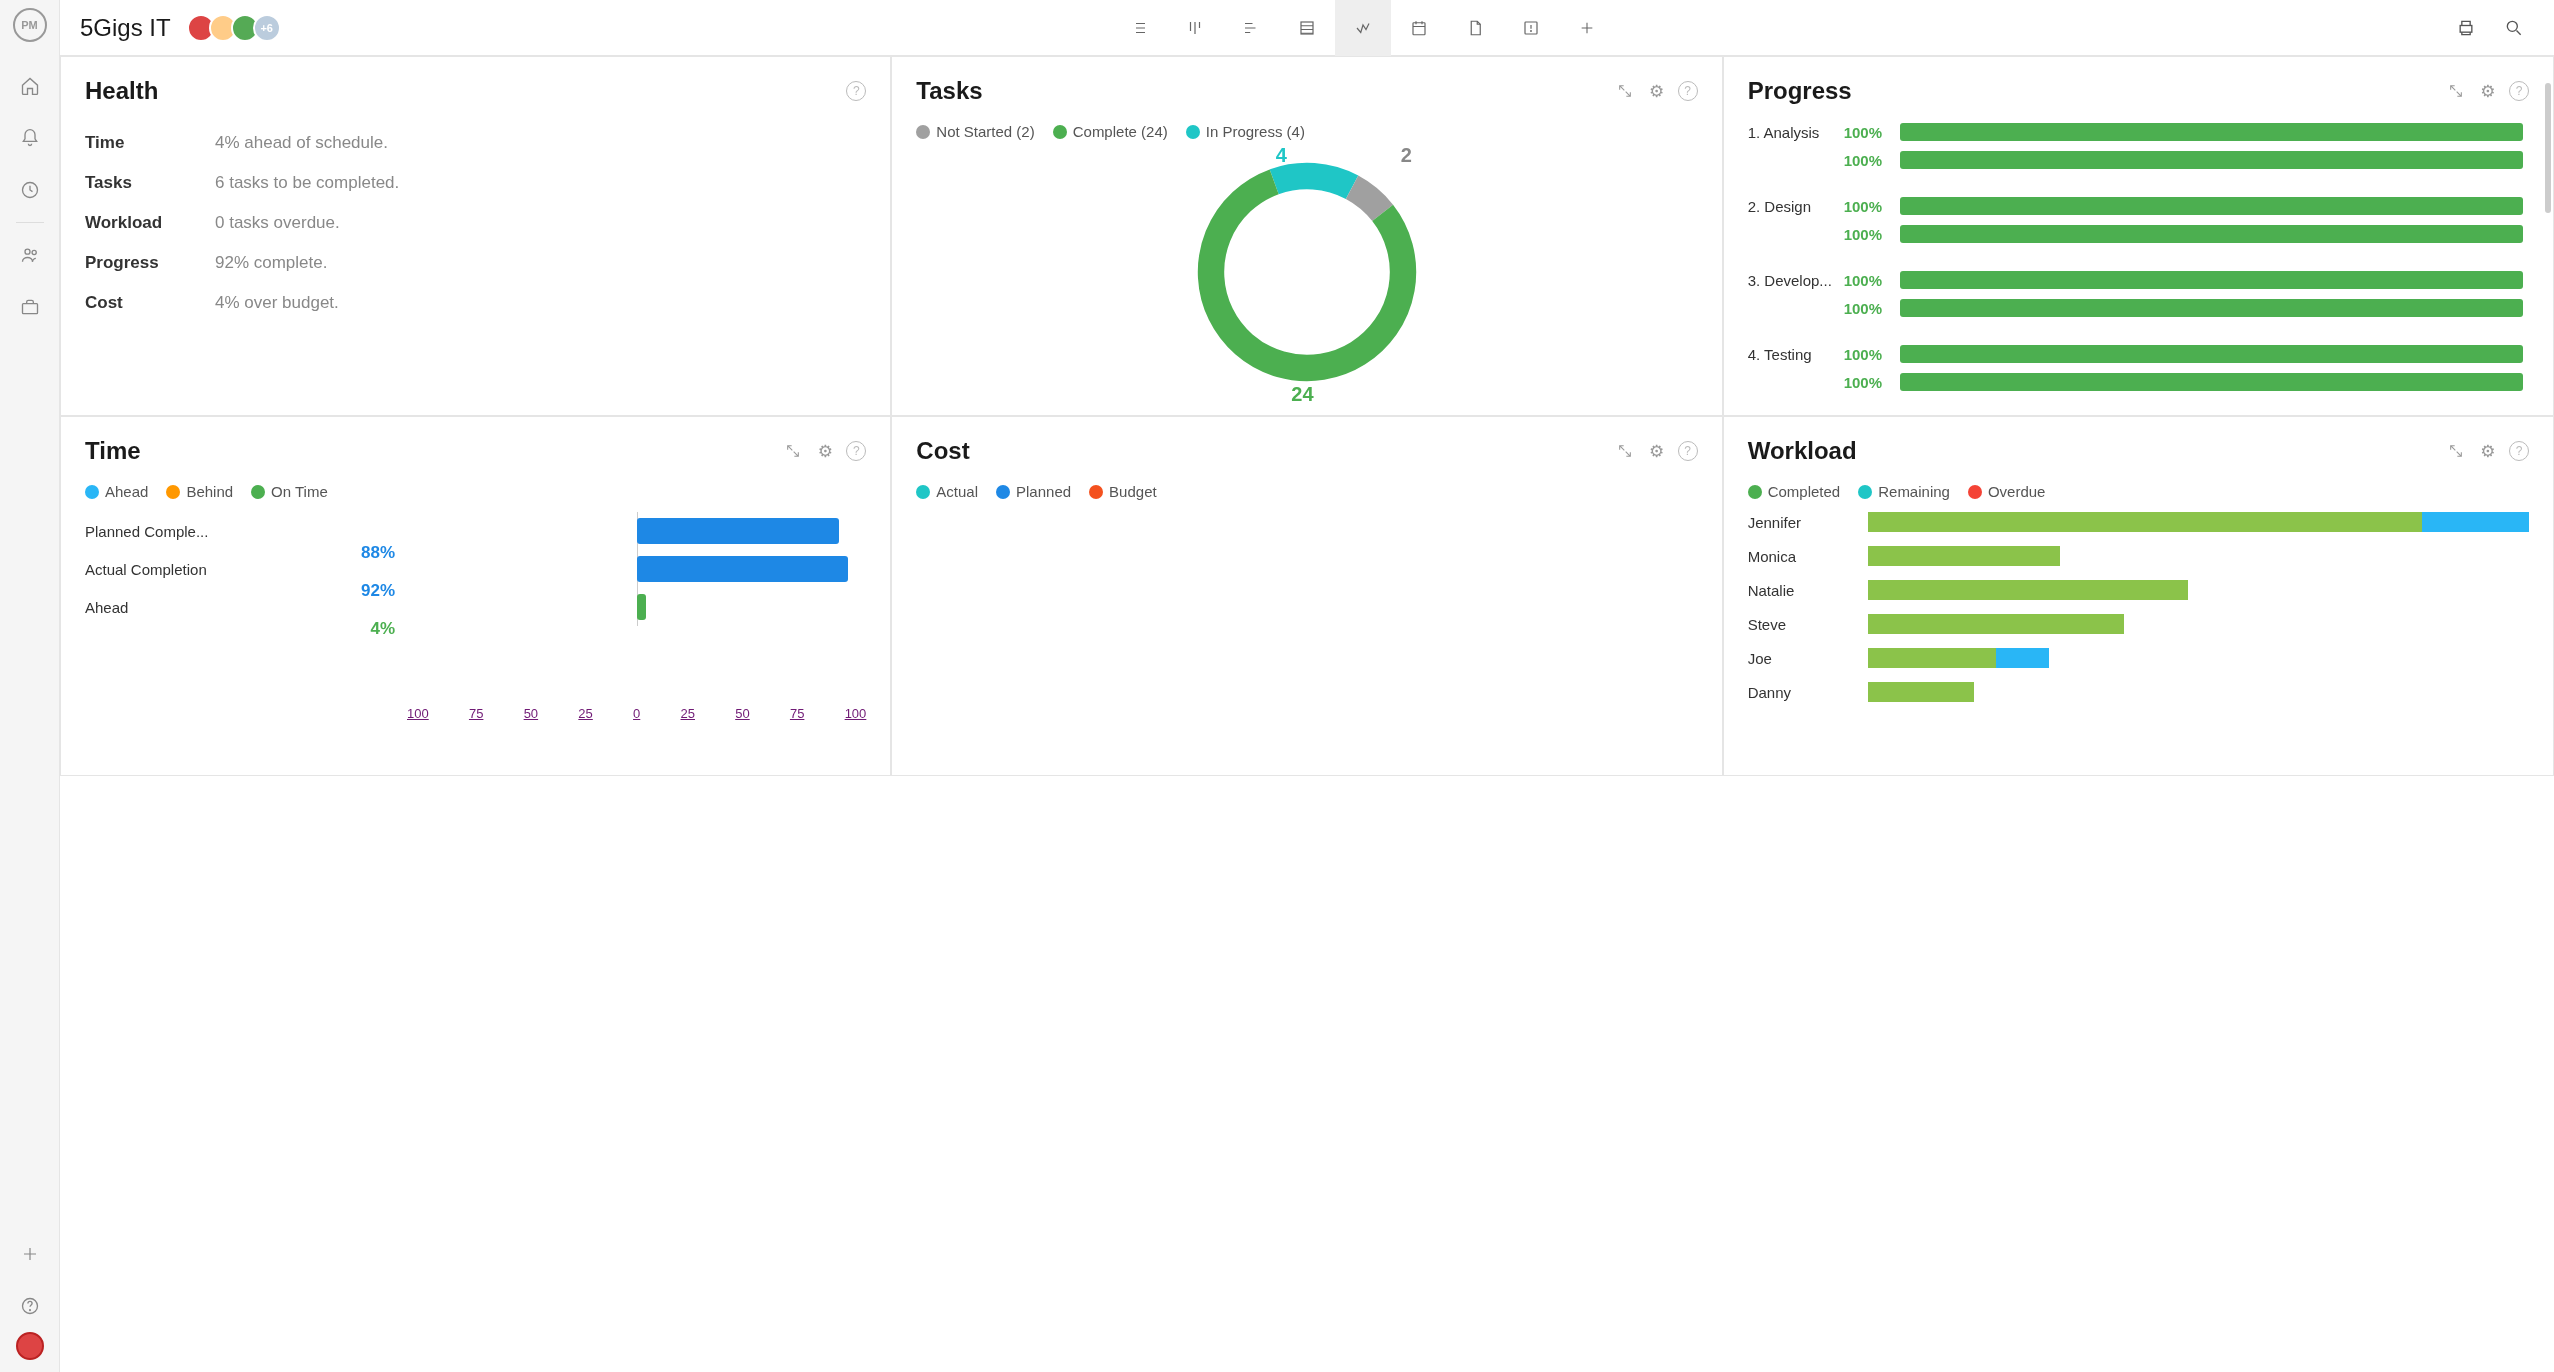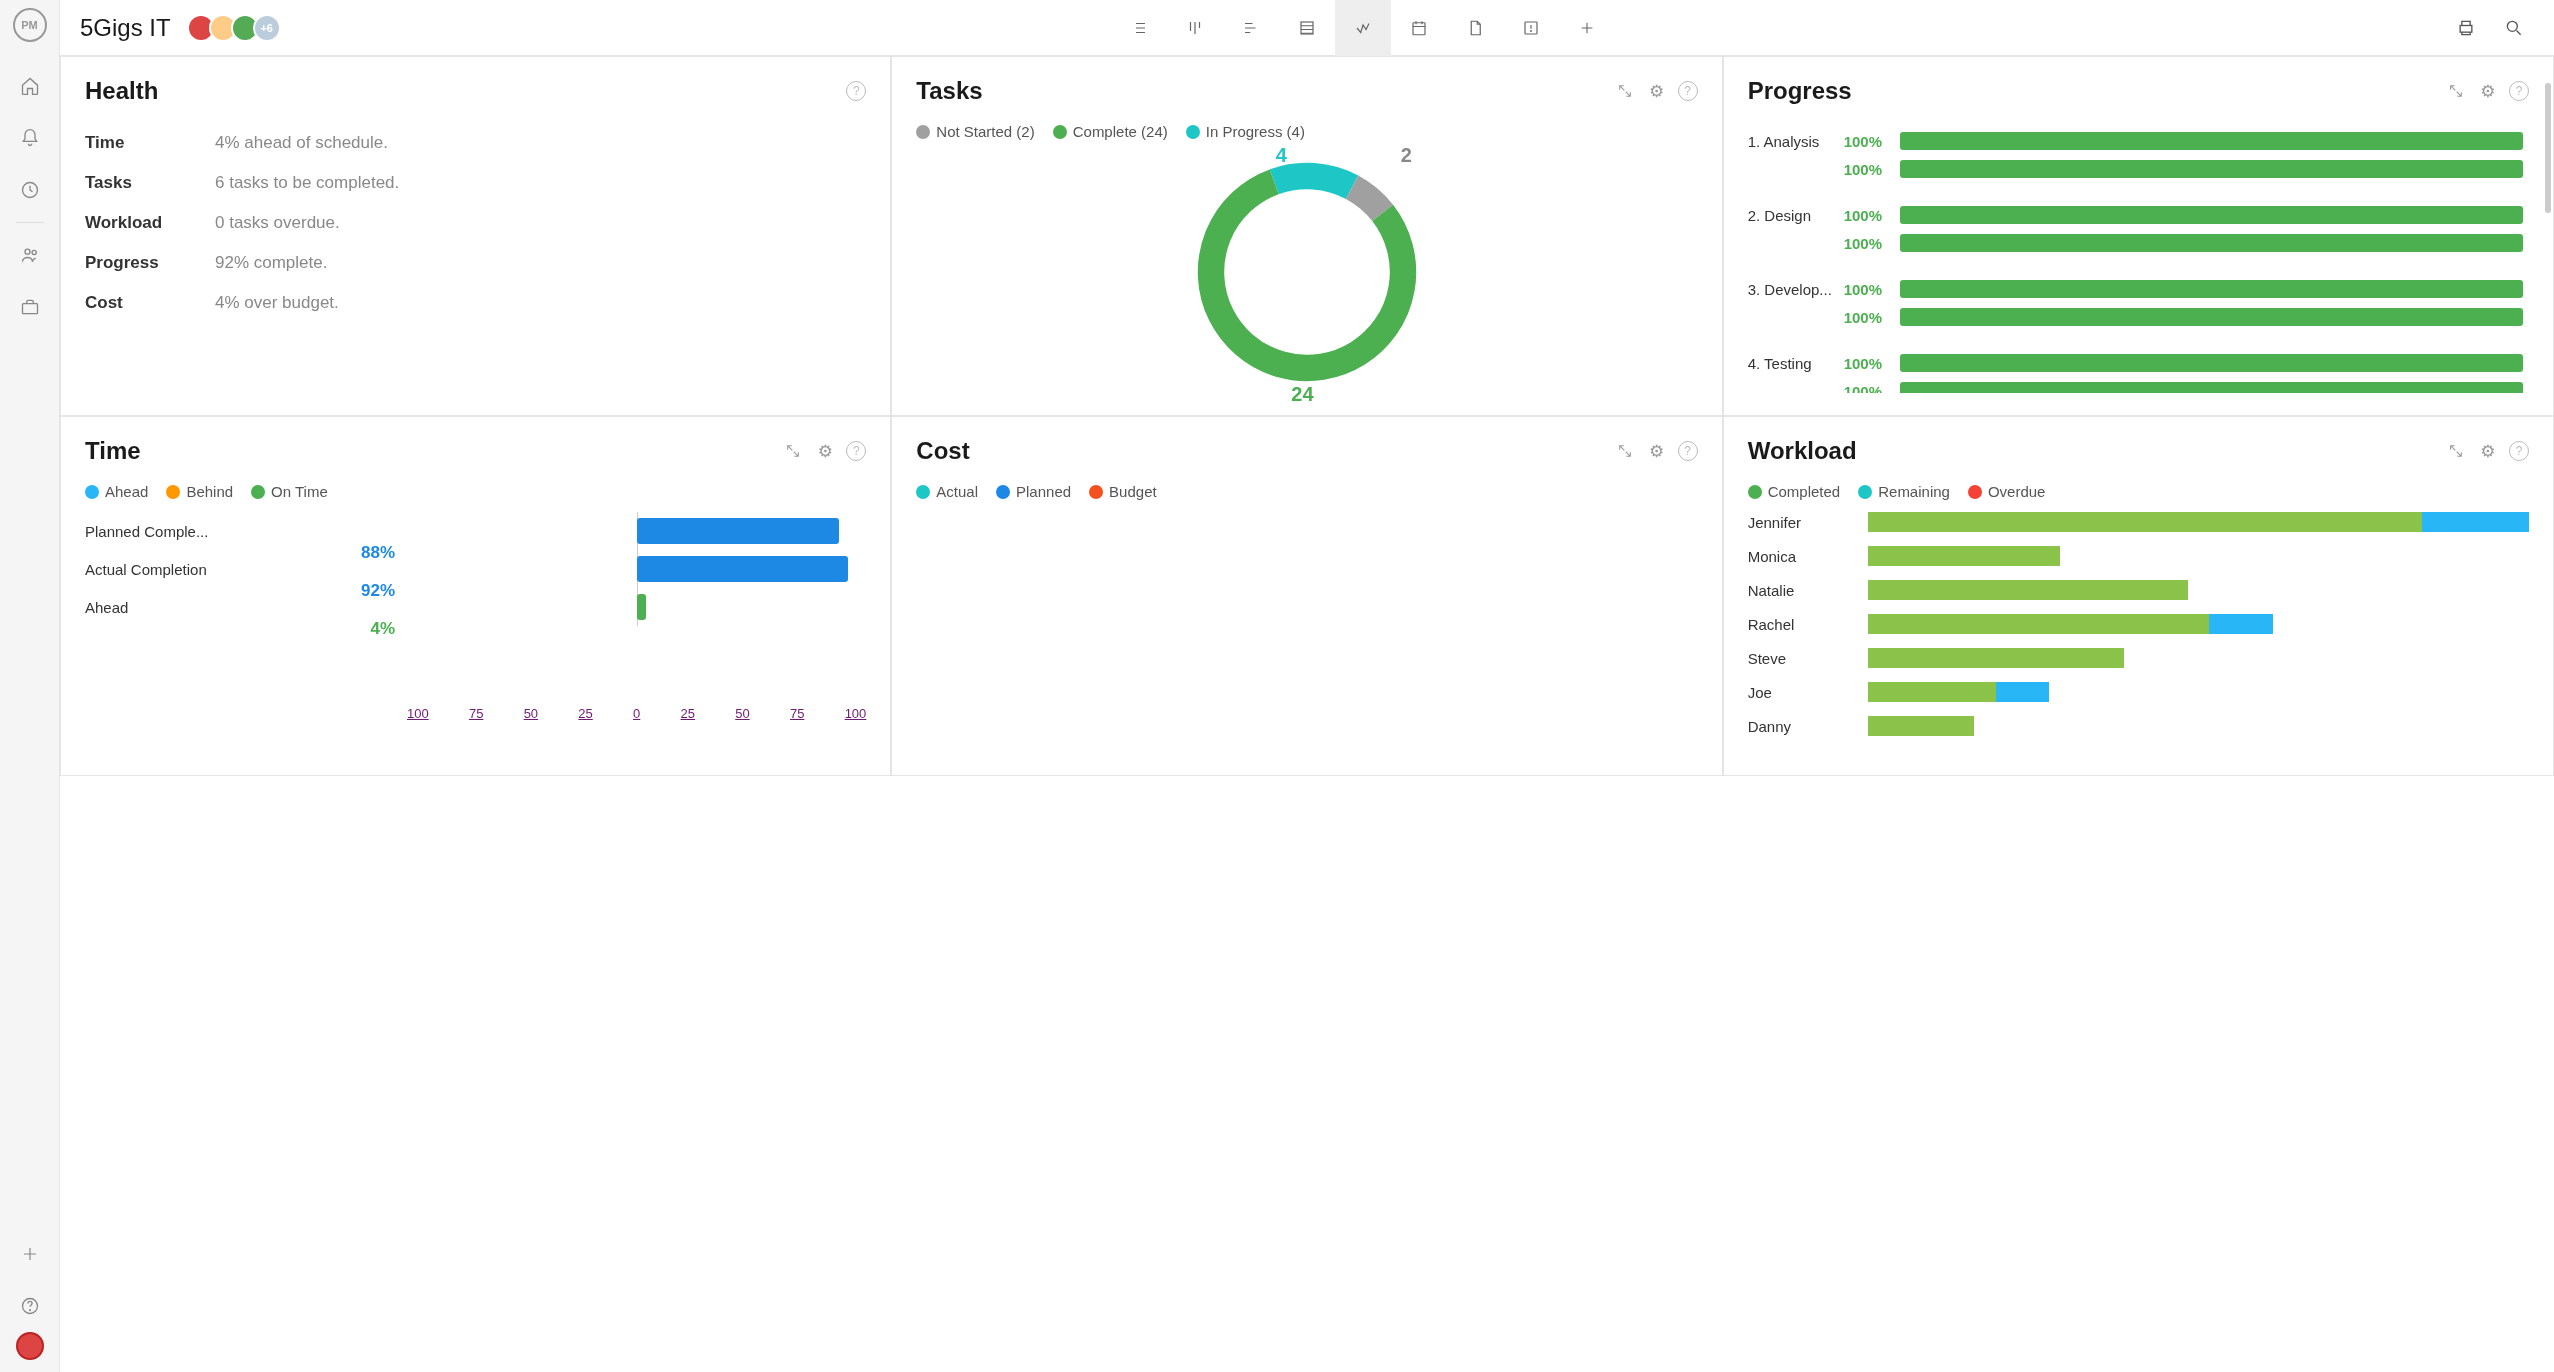--- a/index.html
+++ b/index.html
@@ -39,7 +39,7 @@
 .donut-wrap { display: flex; justify-content: center; align-items: center; position: relative; }
 .donut-label { position: absolute; font-size: 20px; font-weight: 700; }
 .progress-rows { overflow-y: auto; max-height: 270px; padding-right: 6px; }
-.progress-group { margin-bottom: 28px; margin-top: 9px; }
+.progress-group { margin-bottom: 28px; }
 .prog-row { display: flex; align-items: center; margin-bottom: 10px; }
 .prog-name { width: 96px; font-size: 15px; color: #333; overflow: hidden; text-overflow: ellipsis; white-space: nowrap; }
 .prog-pct { width: 48px; color: #4caf50; font-size: 15px; font-weight: 600; text-align: left; margin-right: 8px; }

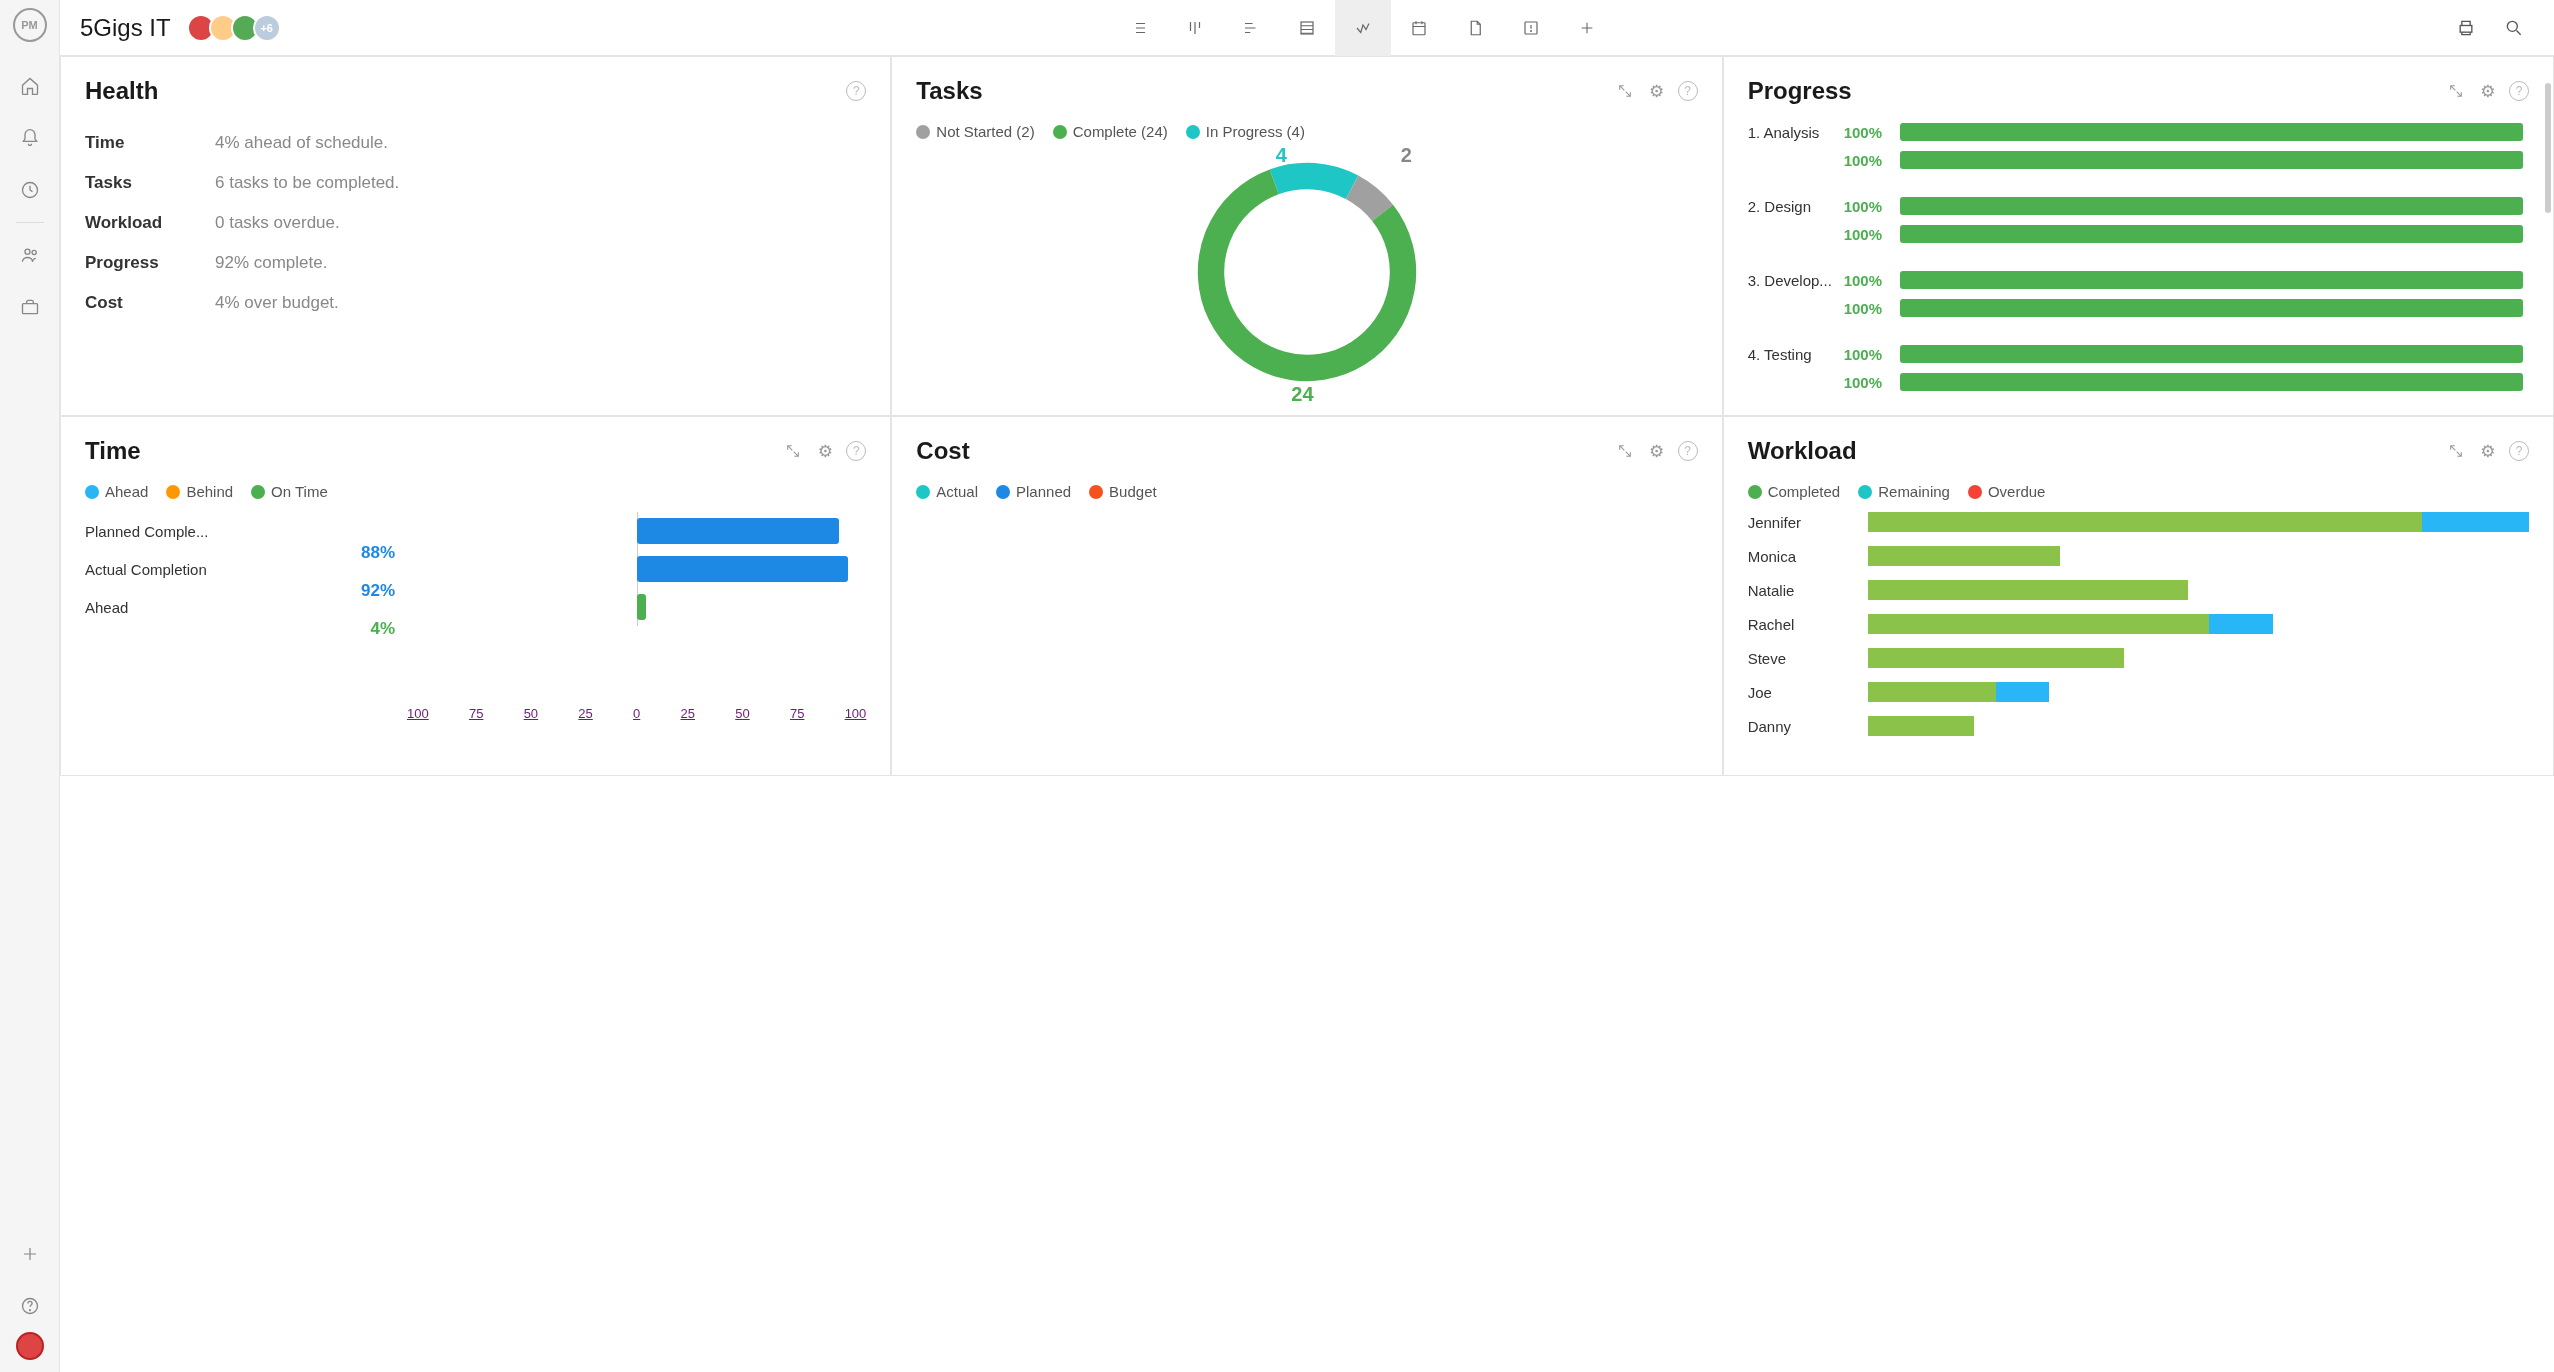--- a/index.html
+++ b/index.html
@@ -493,14 +493,6 @@
               </div>
             </div>
             <div class="wl-row">
-              <div class="wl-name">Rachel</div>
-              <div class="wl-bar-wrap">
-                <div class="wl-seg" style="width:51.61290322580645%;background:#8bc34a"></div>
-                <div class="wl-seg" style="width:9.67741935483871%;background:#29b6f6"></div>
-                <div class="wl-seg" style="width:0%;background:#f44336"></div>
-              </div>
-            </div>
-            <div class="wl-row">
               <div class="wl-name">Steve</div>
               <div class="wl-bar-wrap">
                 <div class="wl-seg" style="width:38.70967741935484%;background:#8bc34a"></div>

